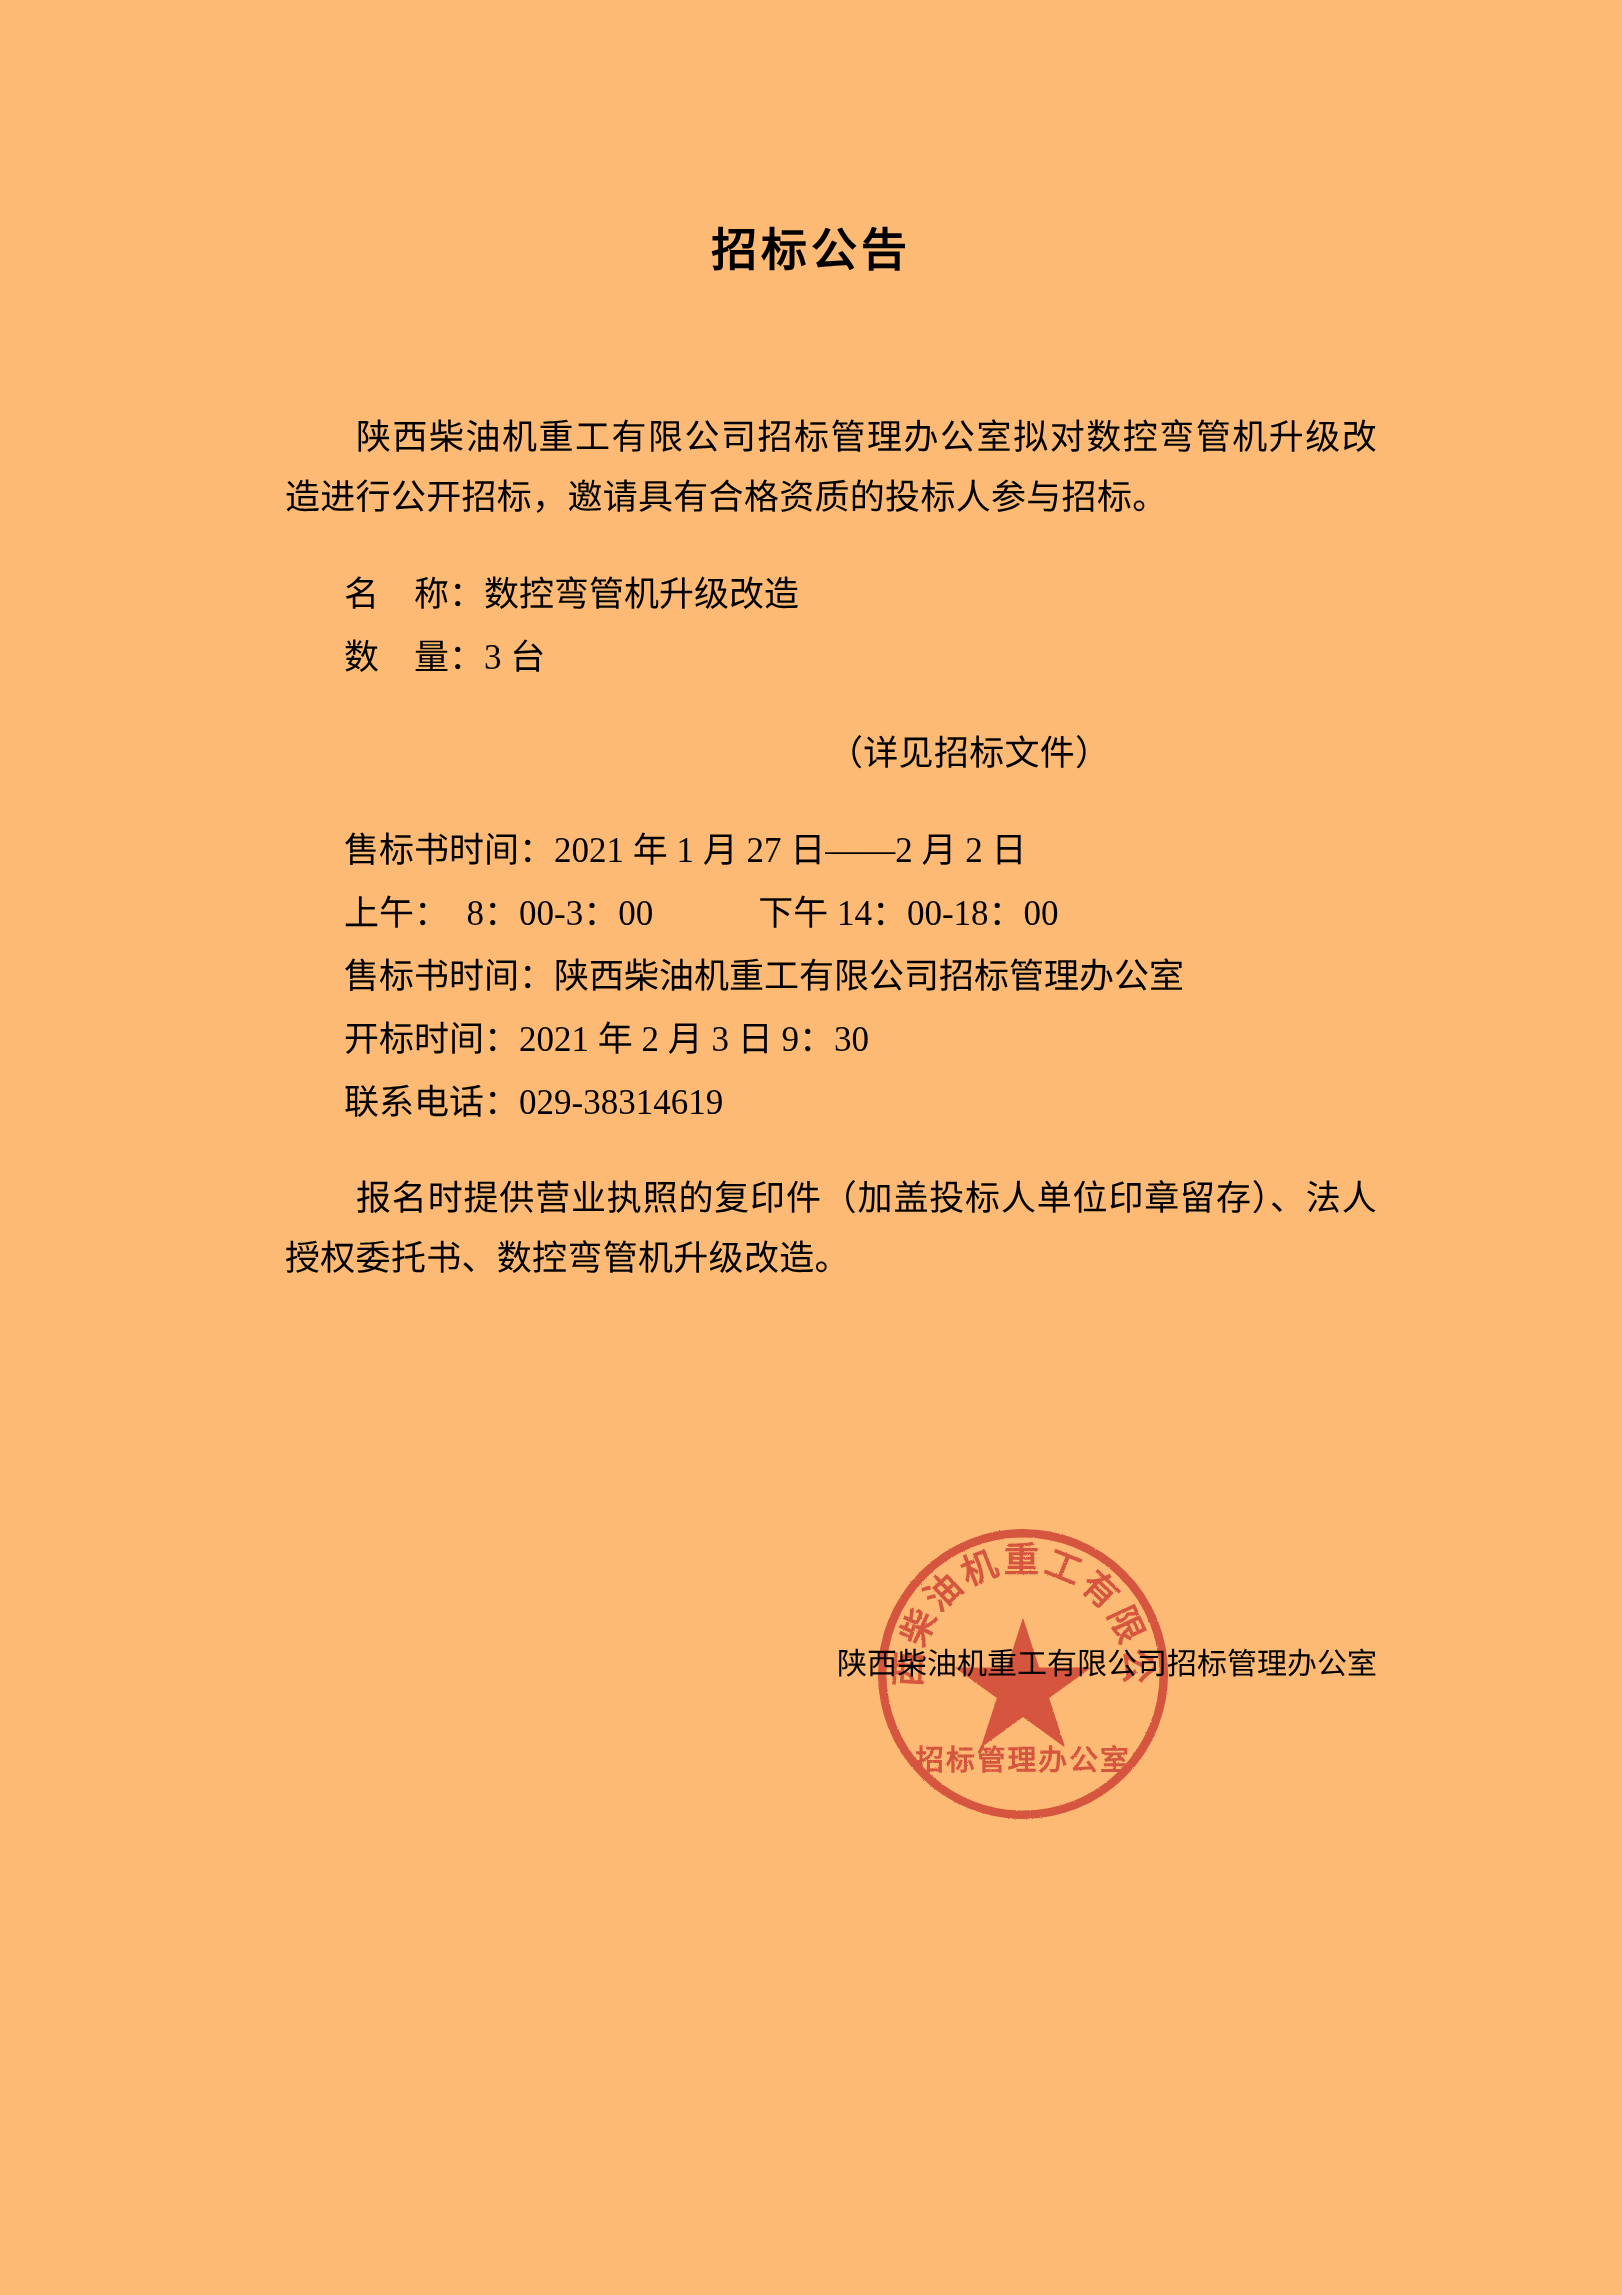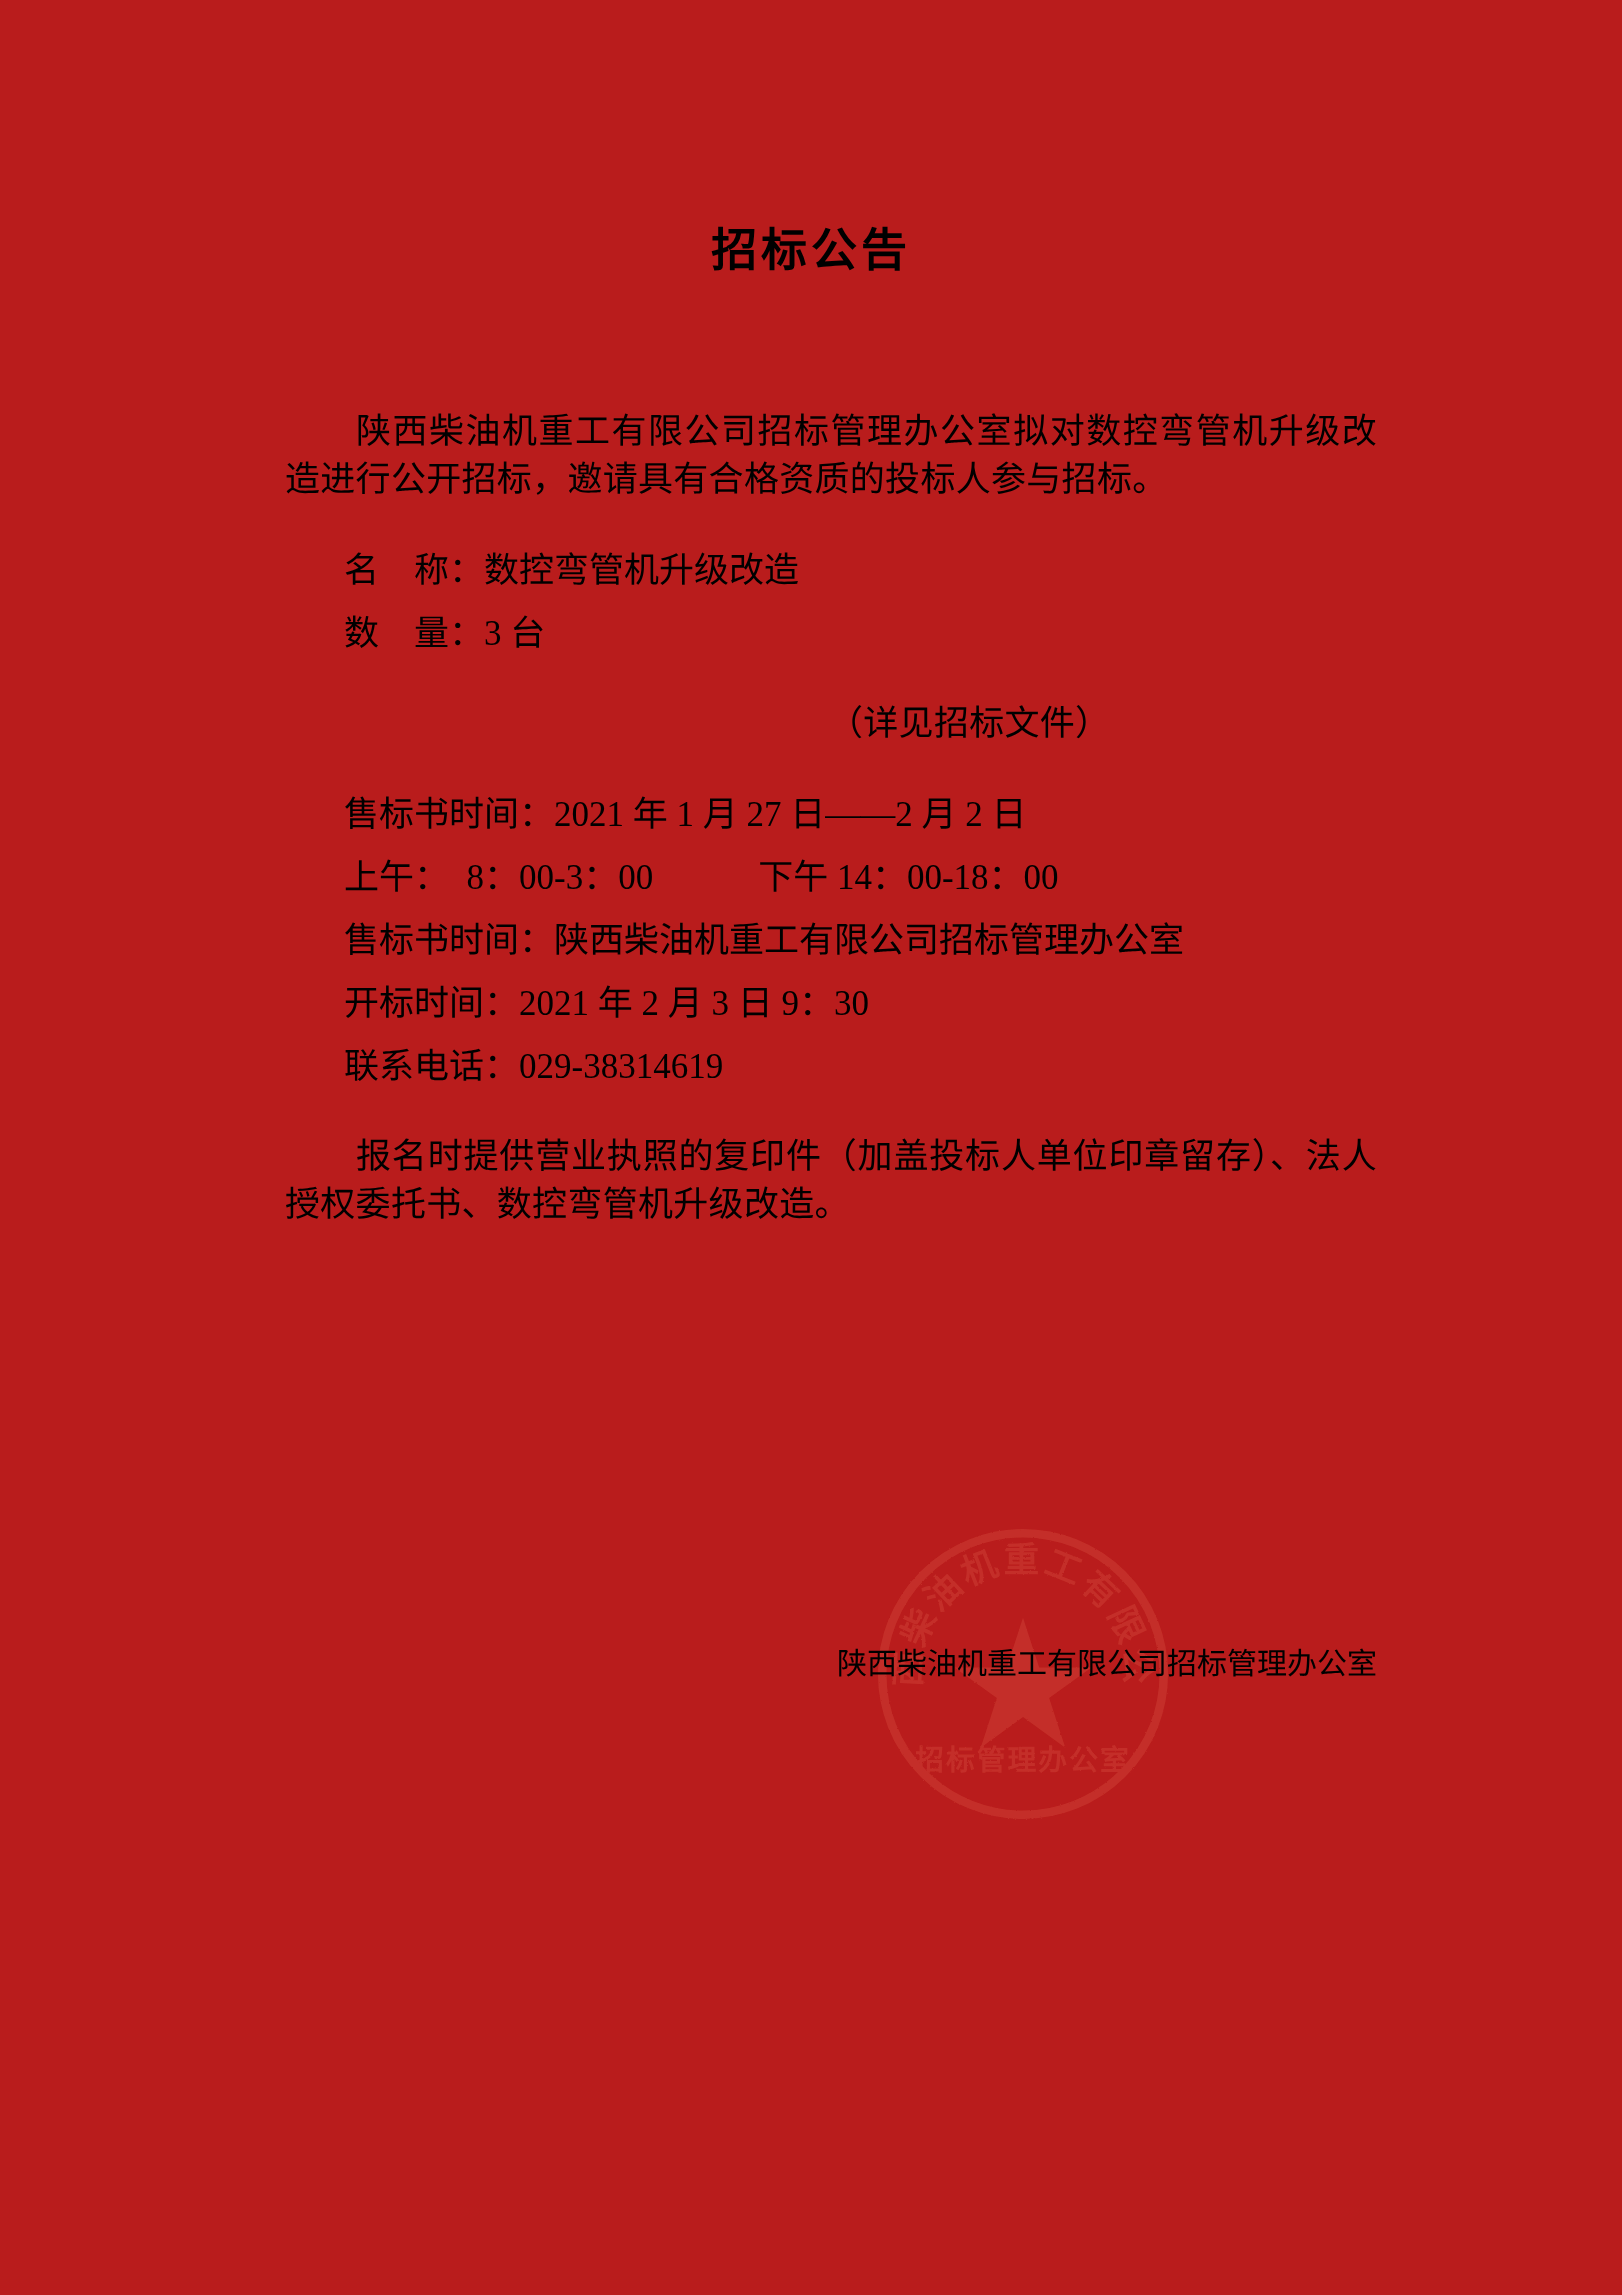--- a/index.html
+++ b/index.html
@@ -12,7 +12,7 @@
     position: relative;
     width: 1622px;
     height: 2295px;
-    background: #b91c1c;
+    background: #fdba74;
     overflow: hidden;
     font-family: "Liberation Serif", "DejaVu Serif", serif;
     color: #000000;

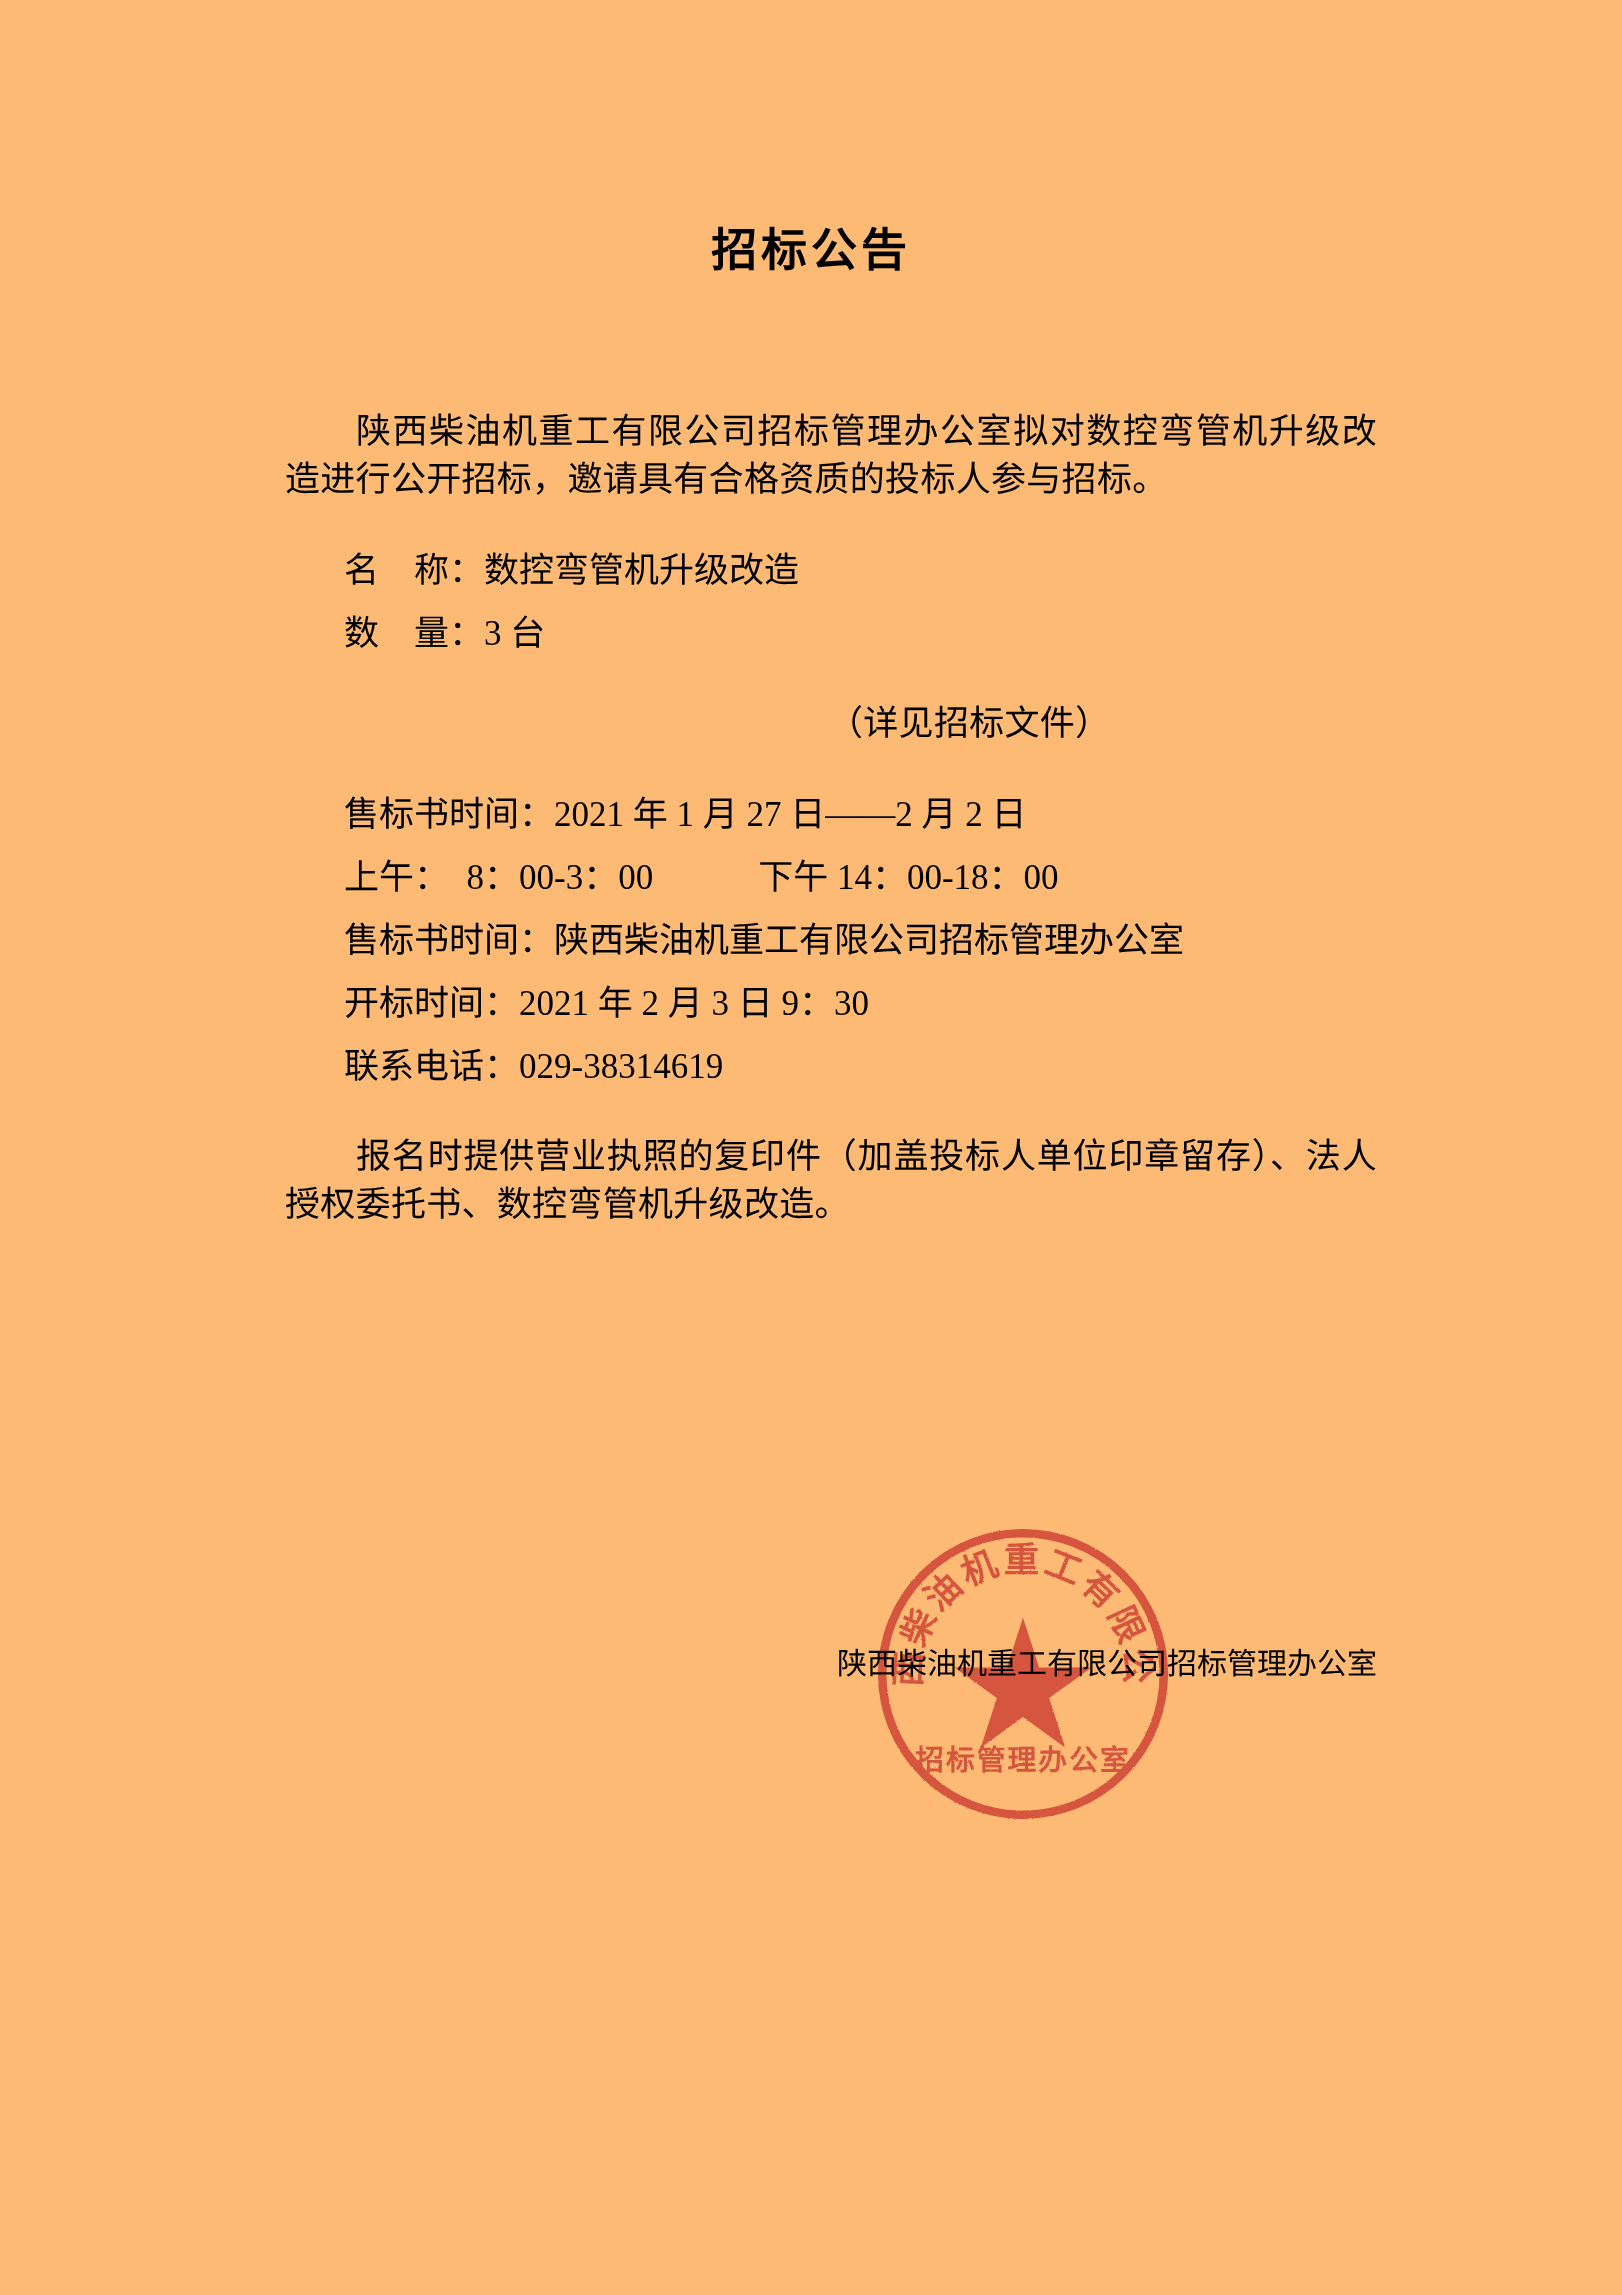--- a/index.html
+++ b/index.html
@@ -41,7 +41,7 @@
   }
   .para {
     font-size: 35px;
-    line-height: 48px;
+    line-height: 60px;
     letter-spacing: 0.3px;
     white-space: pre-wrap;
     text-align: justify;

